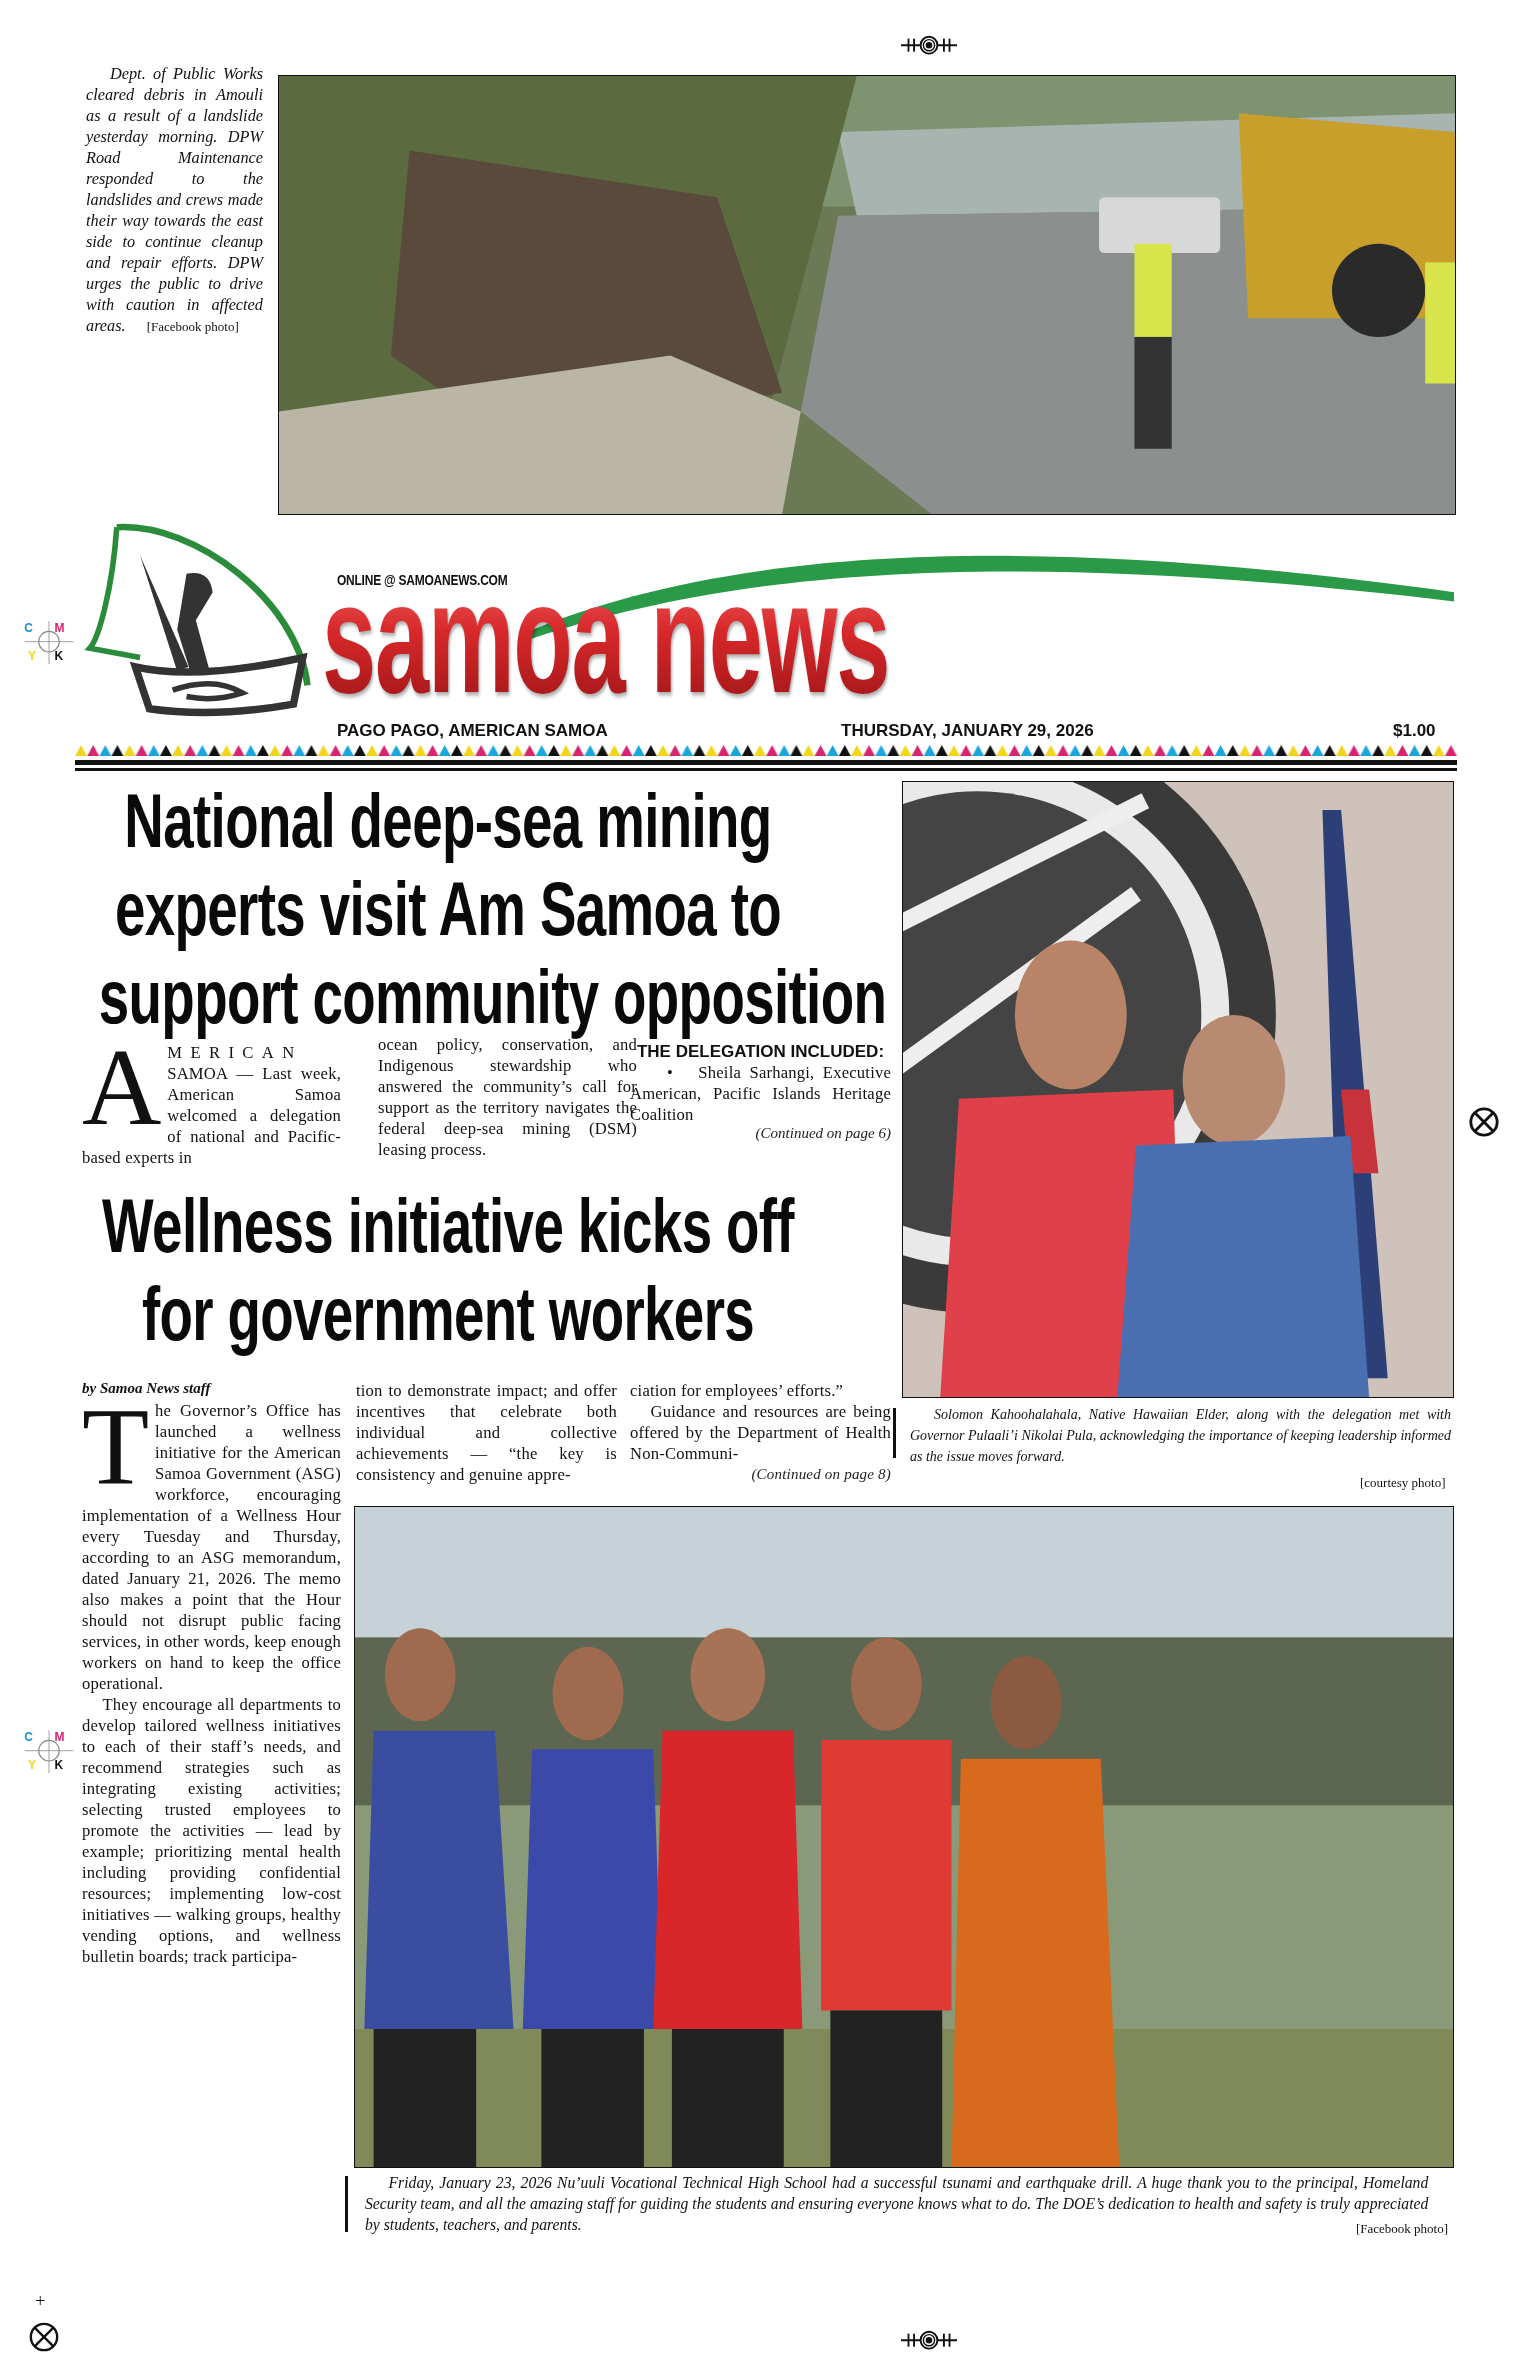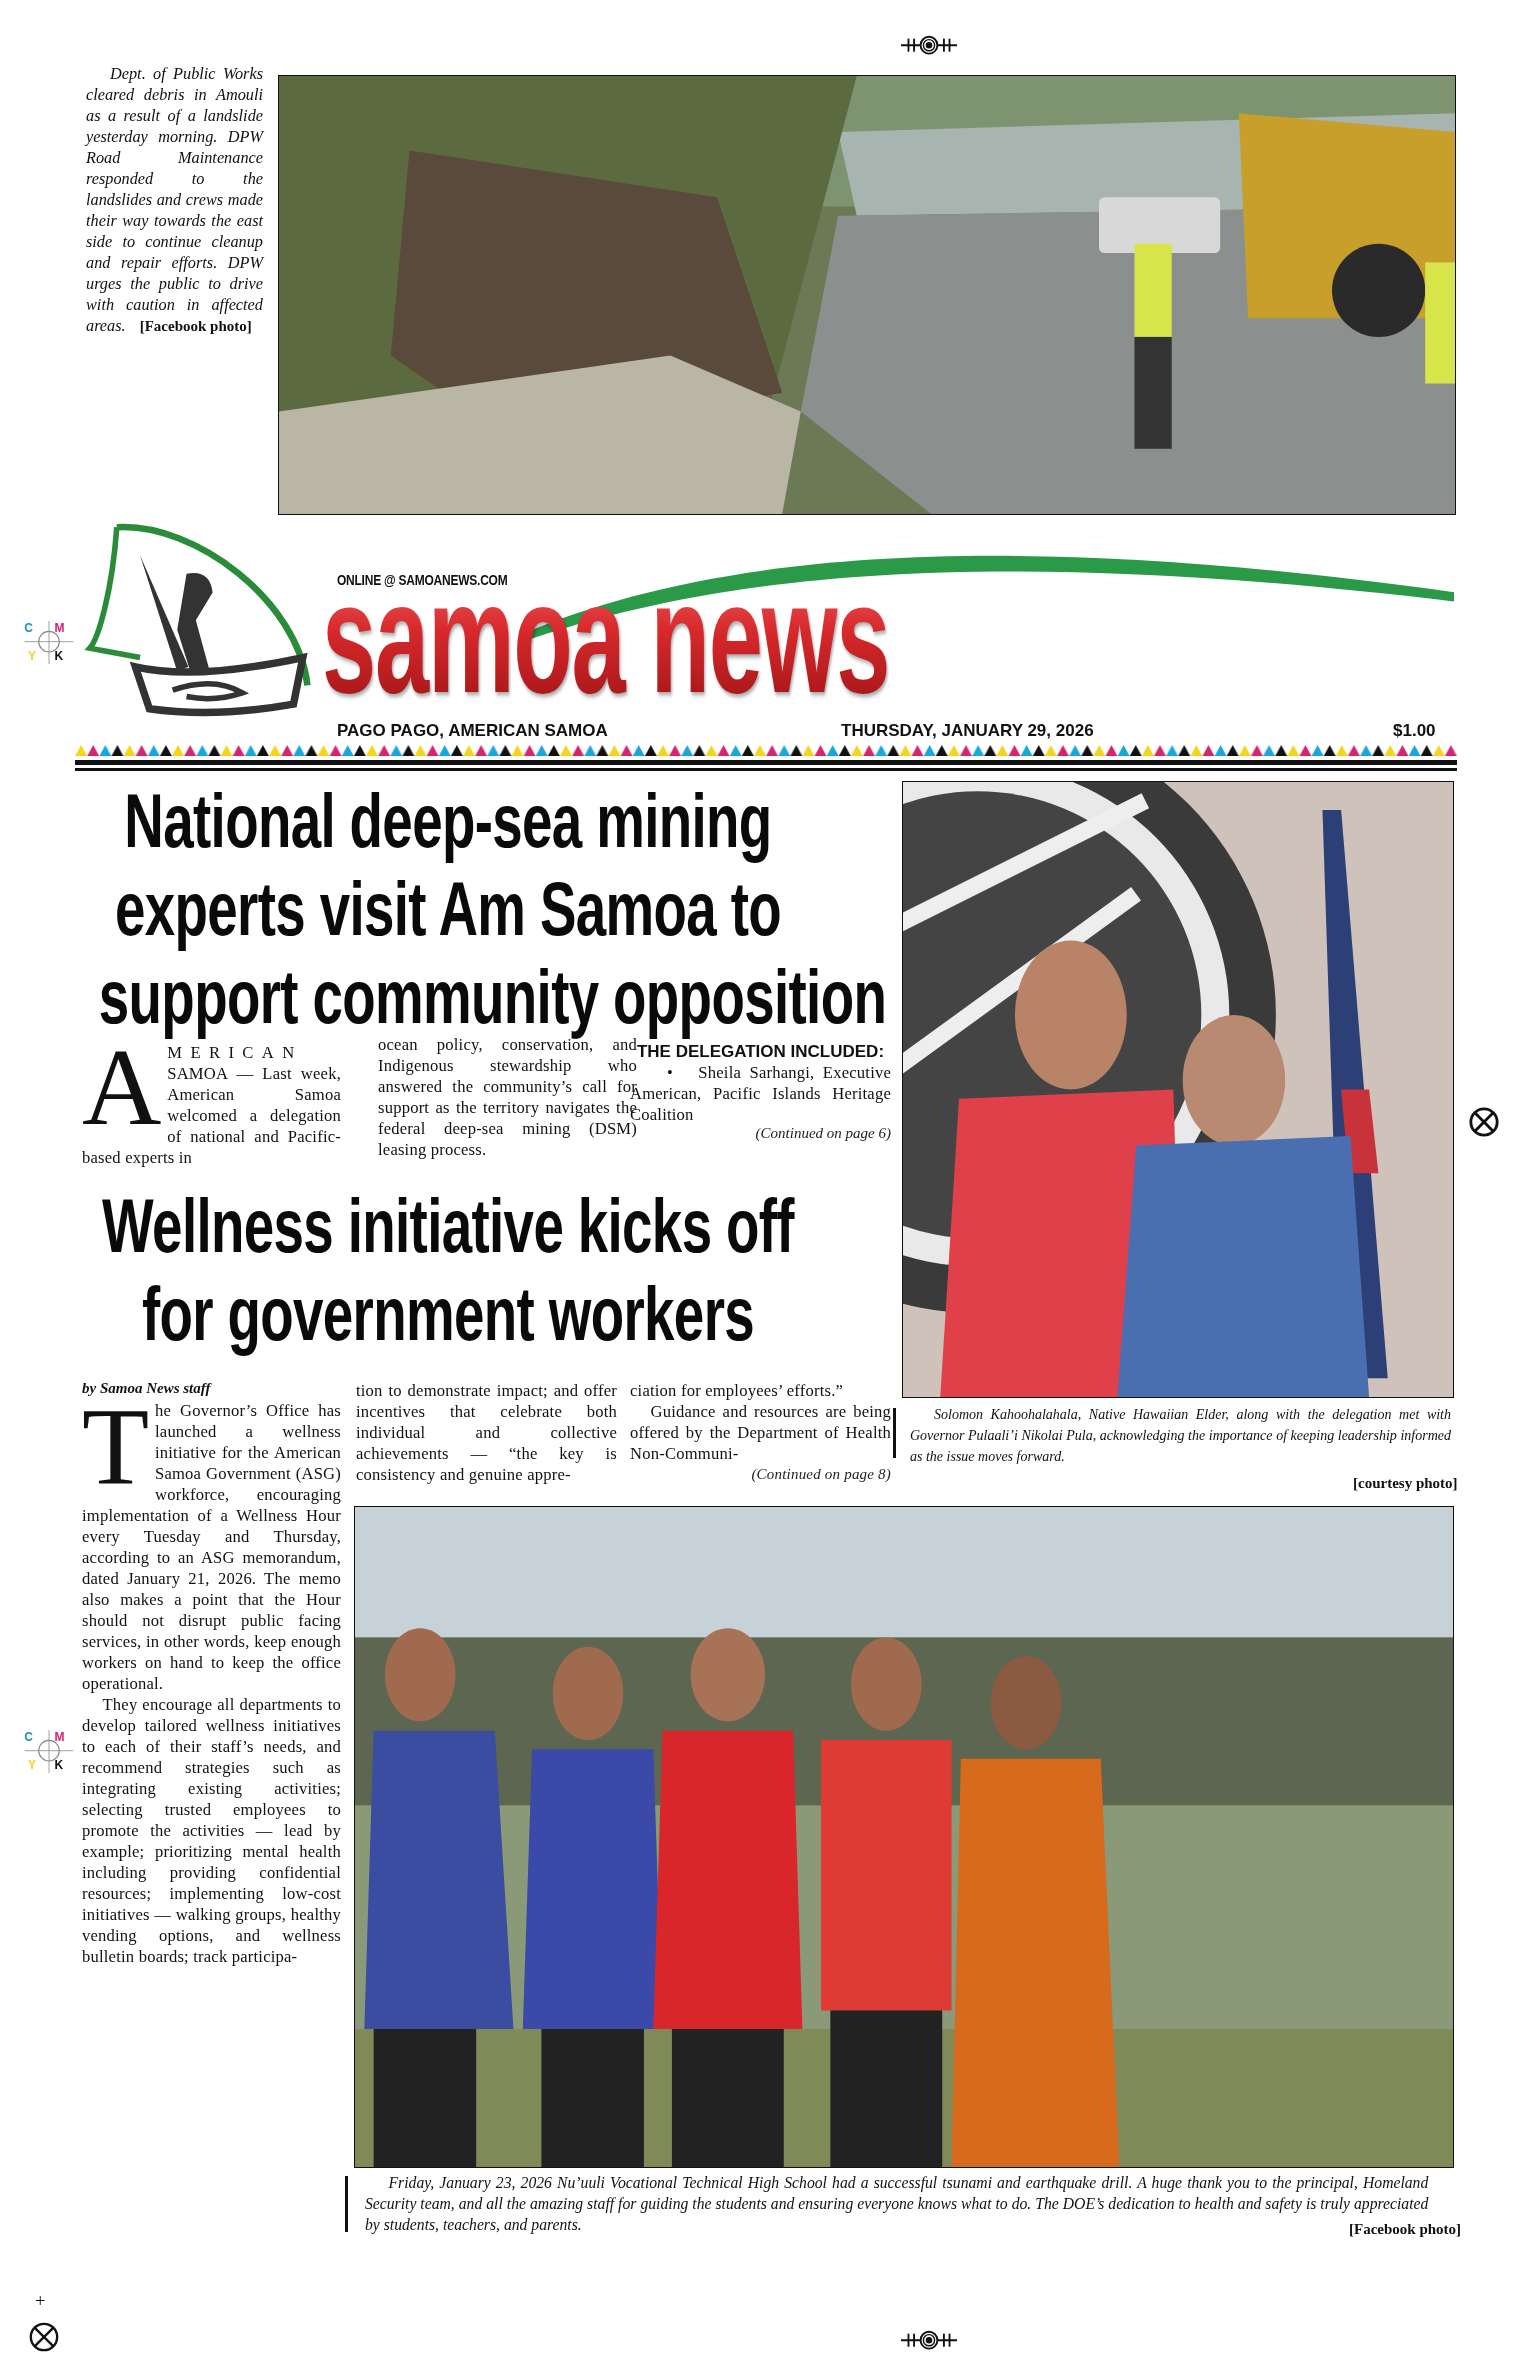--- a/index.html
+++ b/index.html
@@ -14,7 +14,7 @@
 
   
   .top-caption { left: 86px; top: 63px; width: 177px; font-style: italic; font-size: 16.3px; line-height: 21px; text-align: justify; text-indent: 24px; }
-  .credit { font-style: normal; font-weight: bold; font-size: 15px; margin-left: 14px; }
+  .credit { font-style: normal; font-weight: normal; font-size: 13px; margin-left: 21px; }
 
   .photo { border: 1.9px solid #111; overflow: hidden; }
   .photo svg { display: block; width: 100%; height: 100%; }

